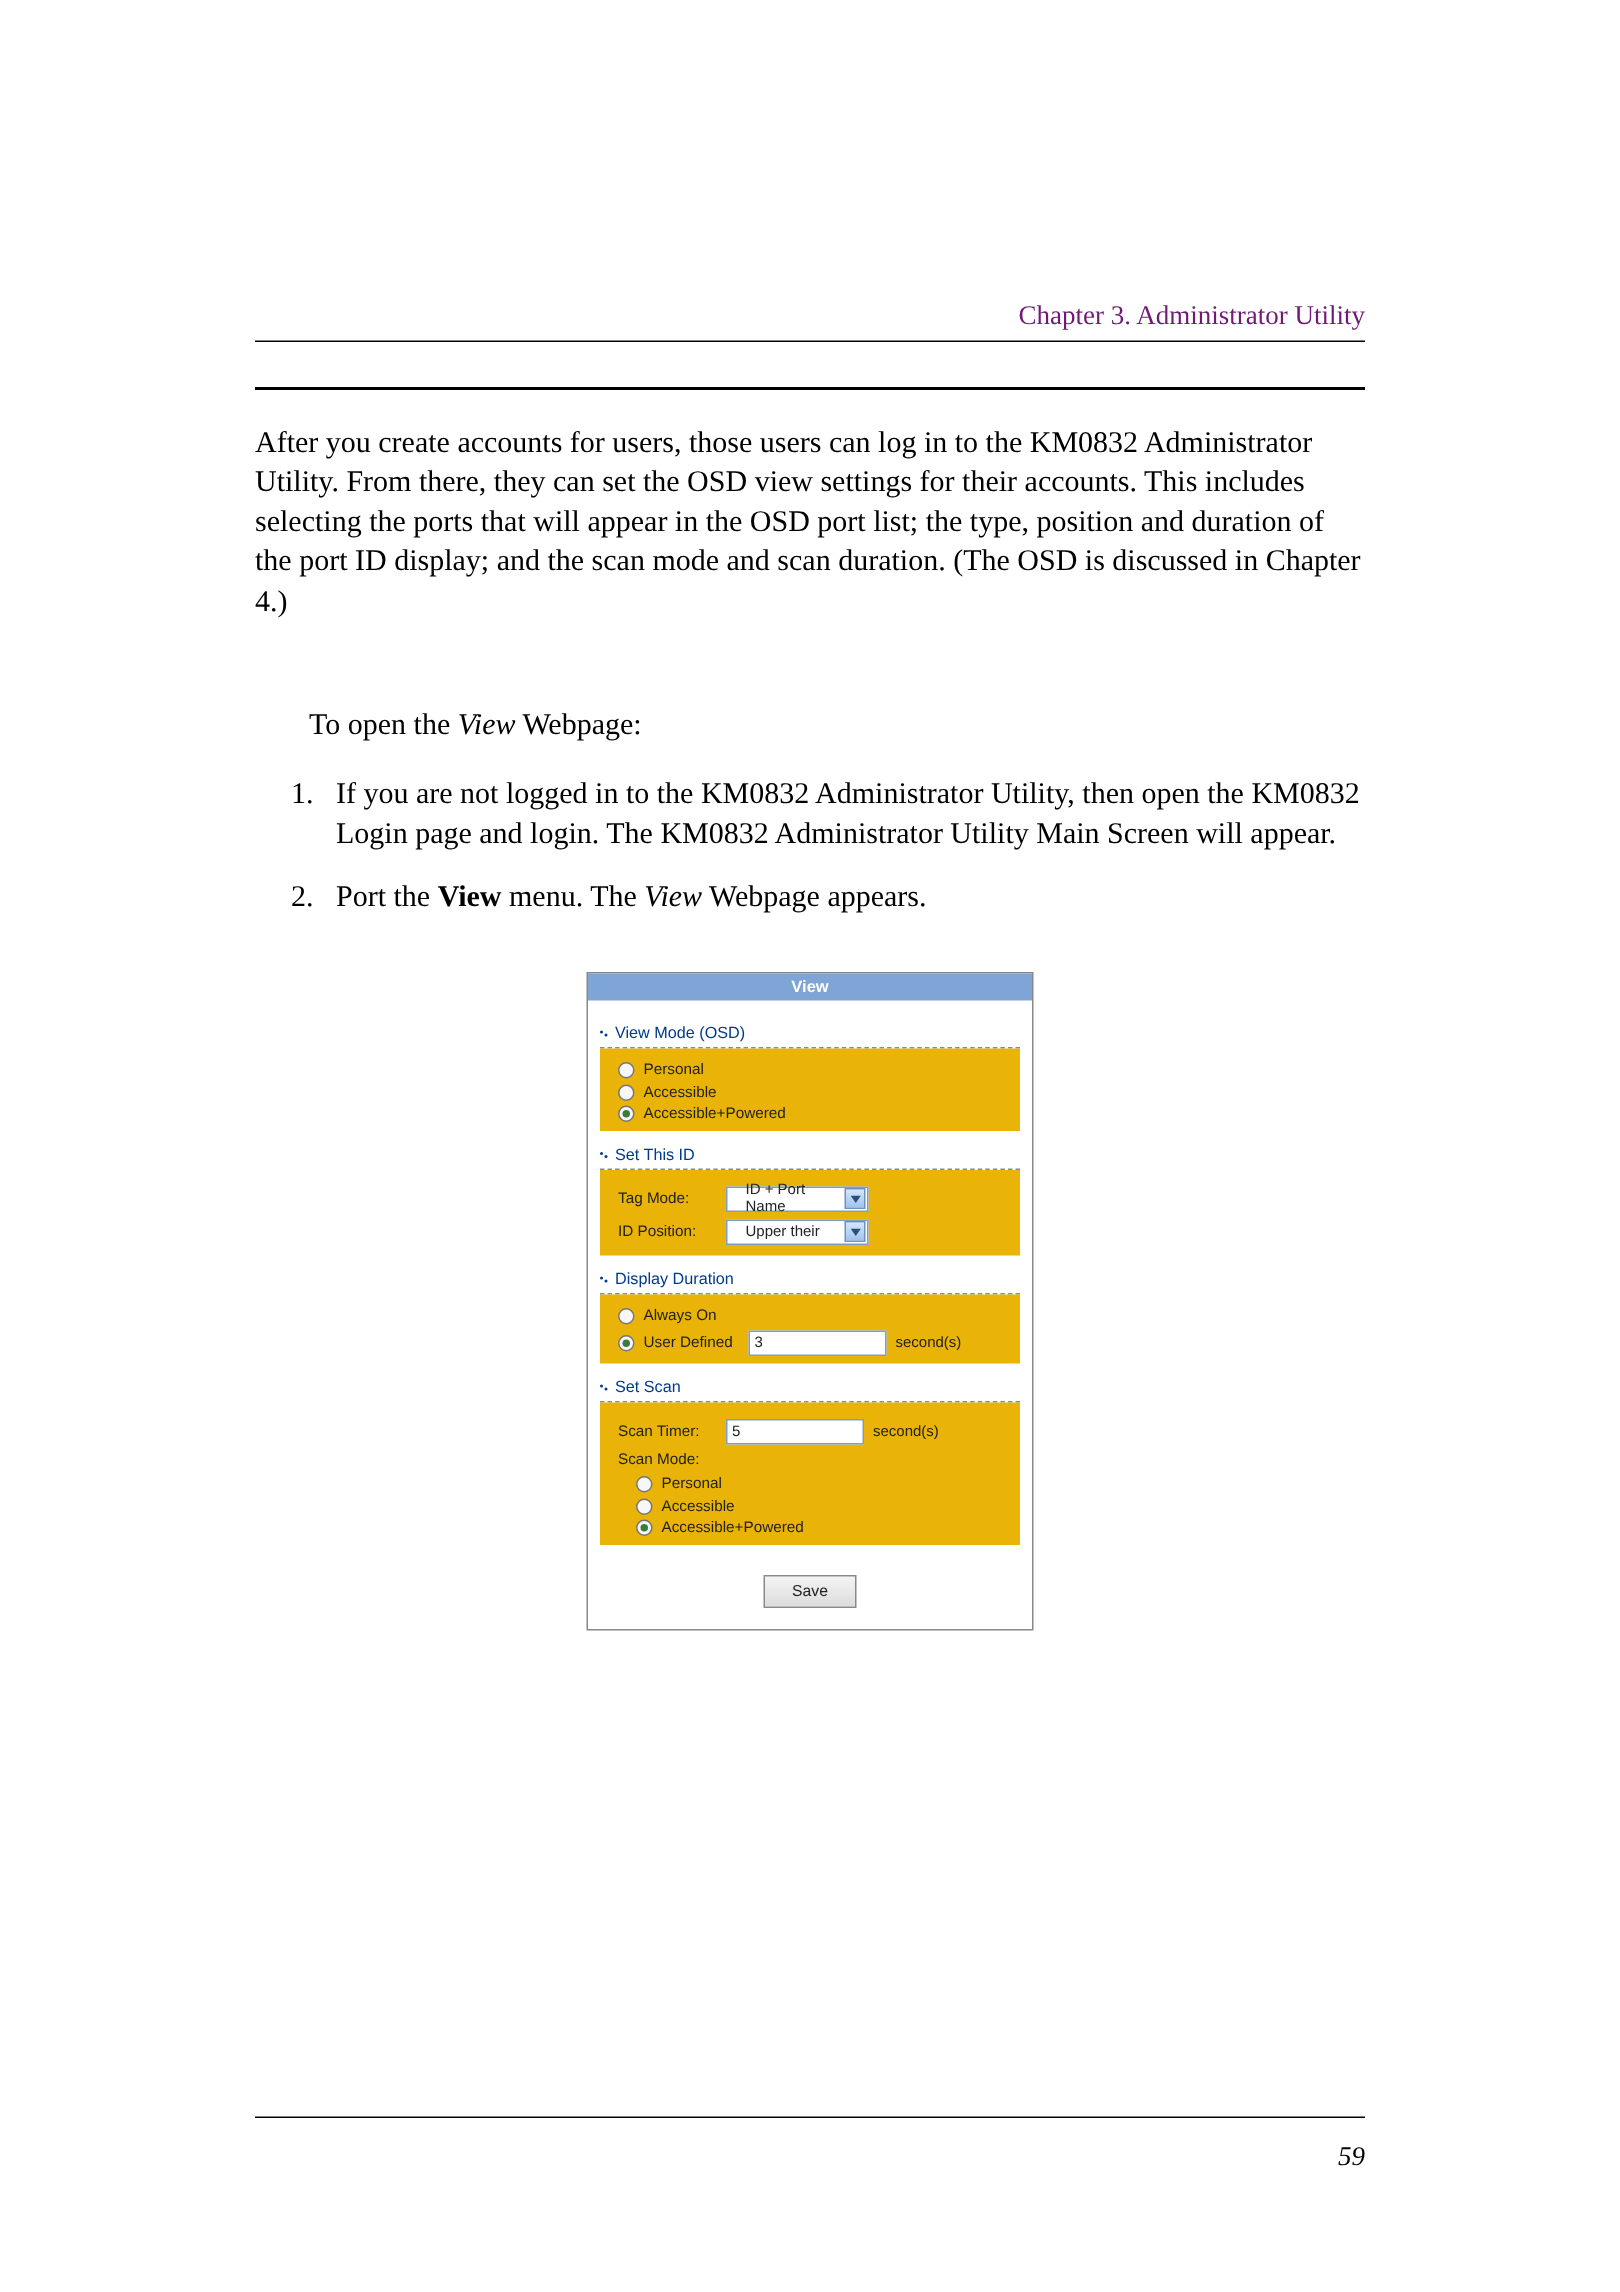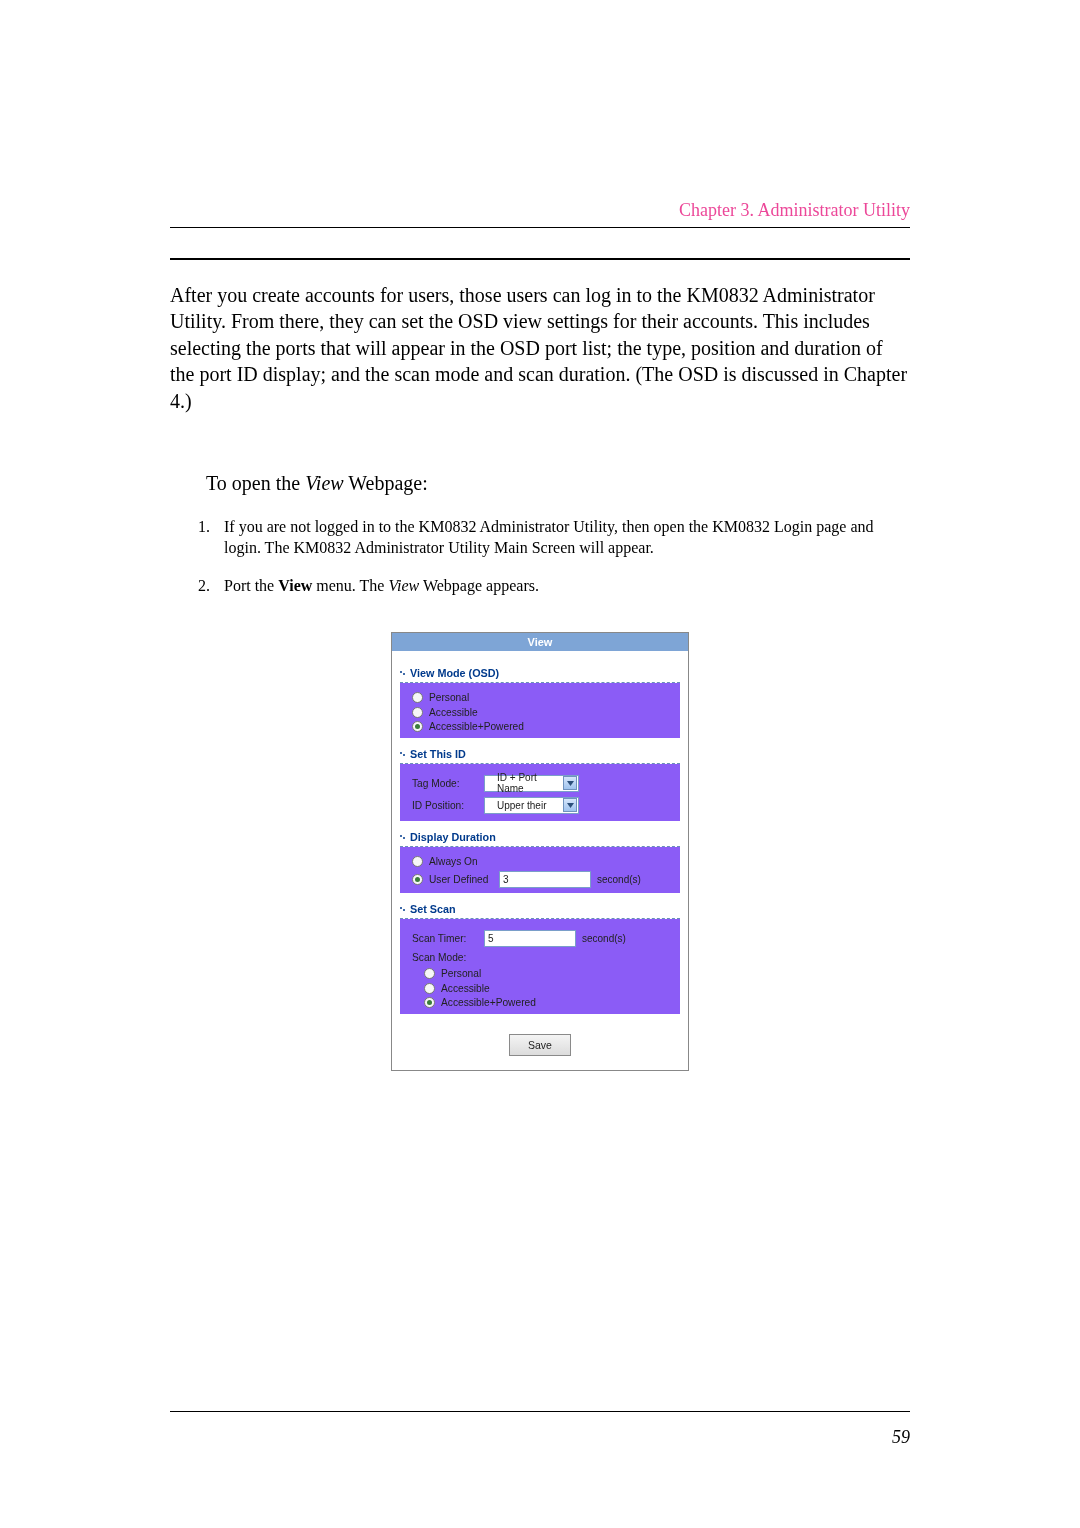--- a/index.html
+++ b/index.html
@@ -19,7 +19,7 @@
   .chapter-header {
     text-align: right;
     font-size: 18px;
-    color: #ec4899;
+    color: #701a75;
     margin-bottom: 6px;
   }
   .chapter-rule {

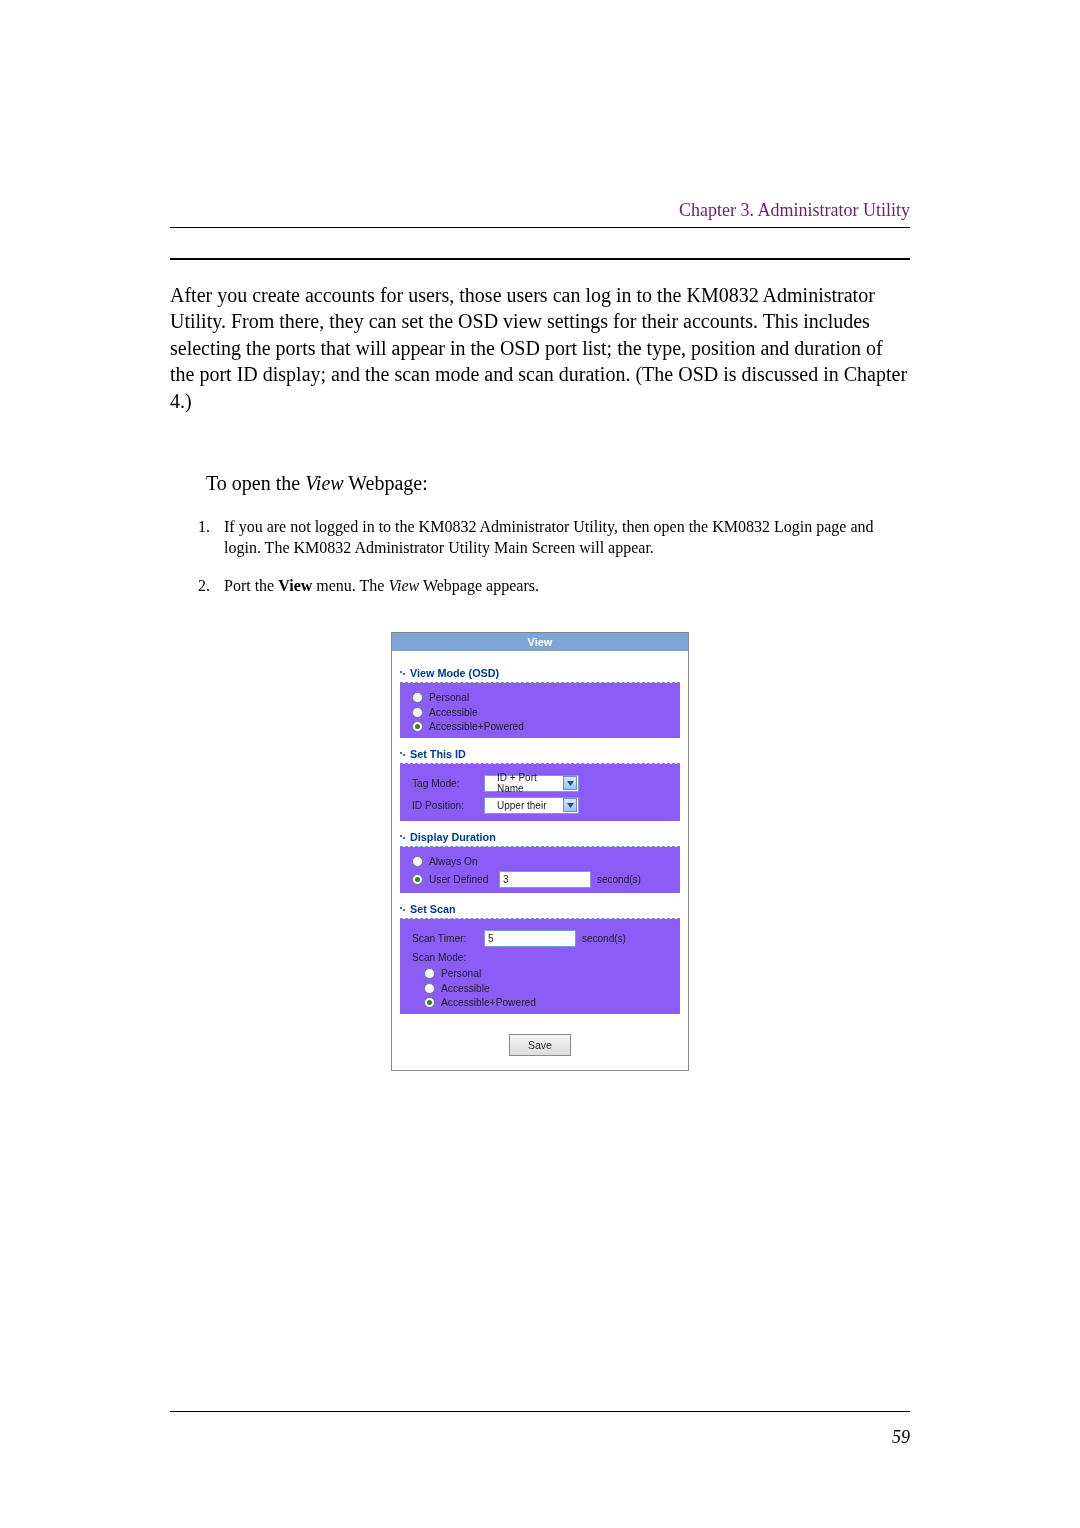--- a/index.html
+++ b/index.html
@@ -47,7 +47,7 @@
     margin-left: 36px;
   }
   ol.steps {
-    font-size: 16px;
+    font-size: 20px;
     line-height: 1.32;
     padding-left: 44px;
     margin-top: 18px;

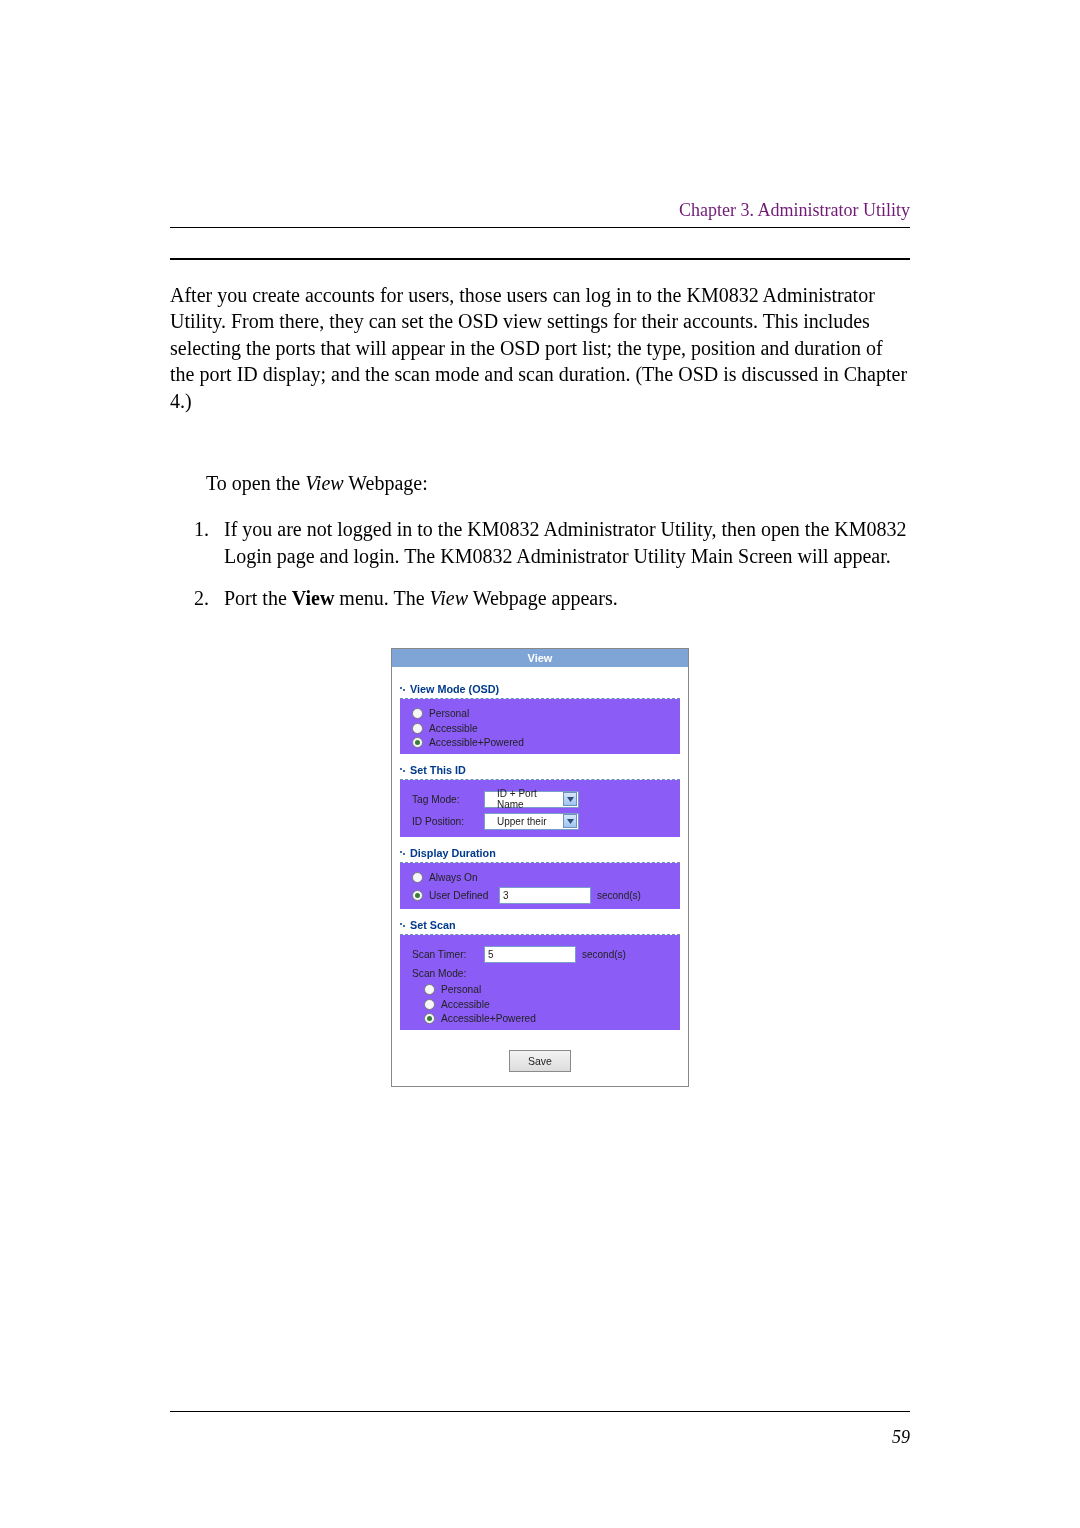--- a/index.html
+++ b/index.html
@@ -86,7 +86,7 @@
   }
   .group-title {
     color: #003a8c;
-    font-weight: bold;
+    font-weight: normal;
     font-size: 10.8px;
     margin-top: 10px;
     border-bottom: 1px dashed #6a8fb8;

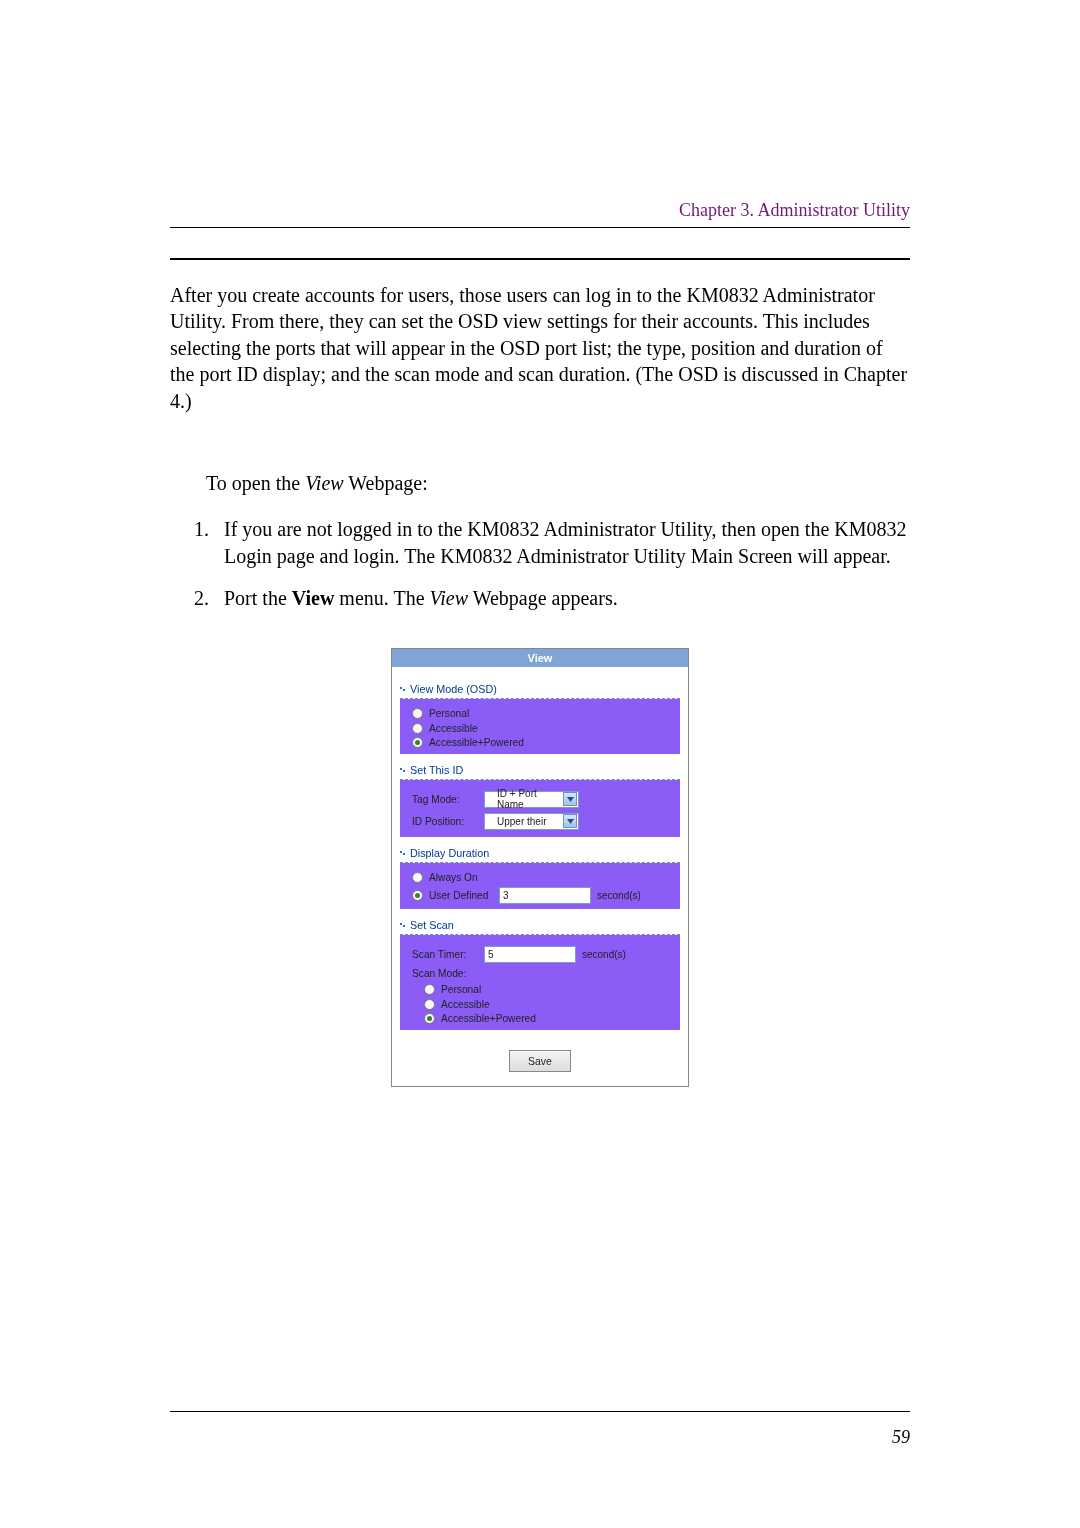--- a/index.html
+++ b/index.html
@@ -107,7 +107,7 @@
   .group-title .dot::after  { left: 3px; top: 3px; }
   .group-body {
     padding: 6px 2px 2px 12px;
-    background: #8b5cf6;
+    background: #eab308;
   }
   .radio-row {
     display: flex;

